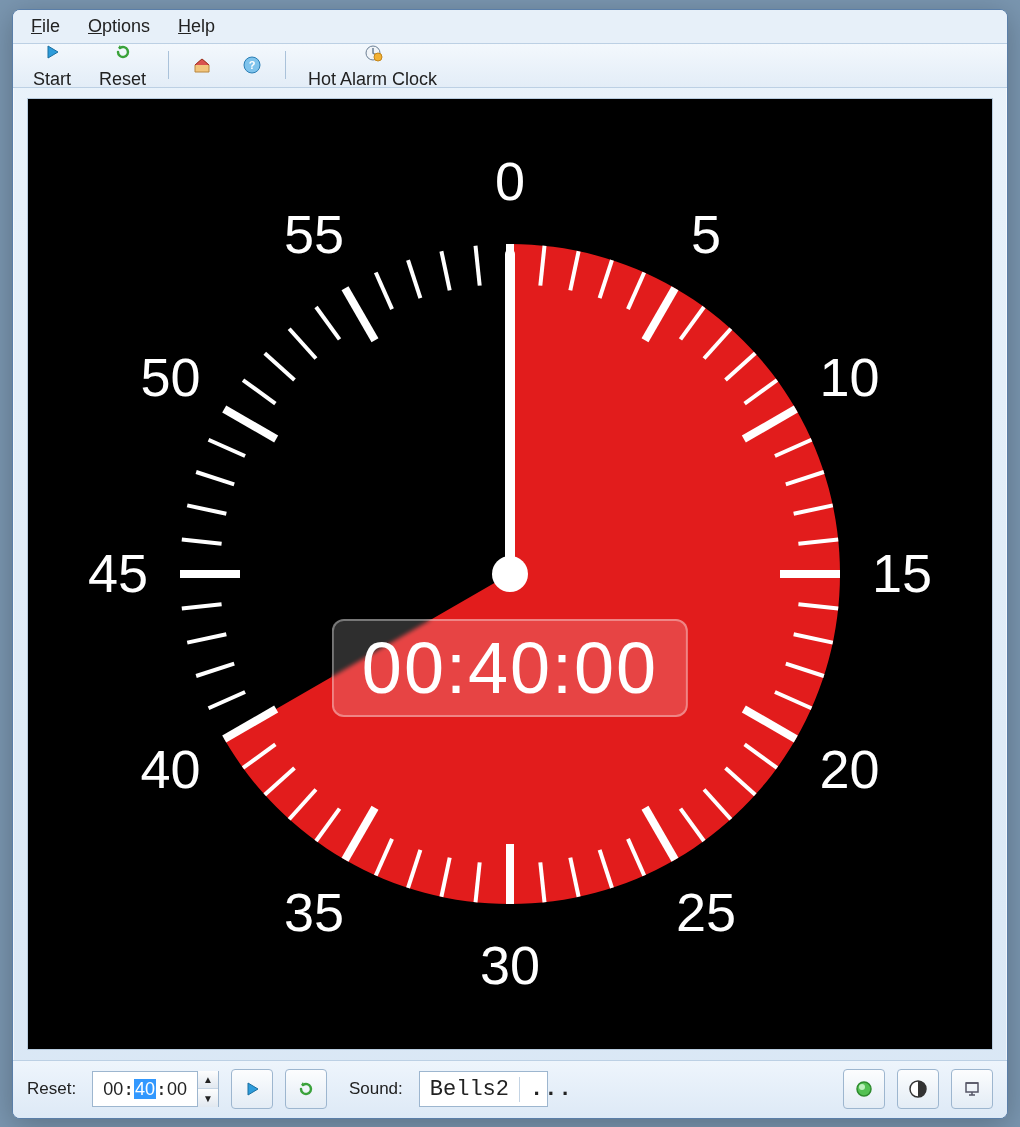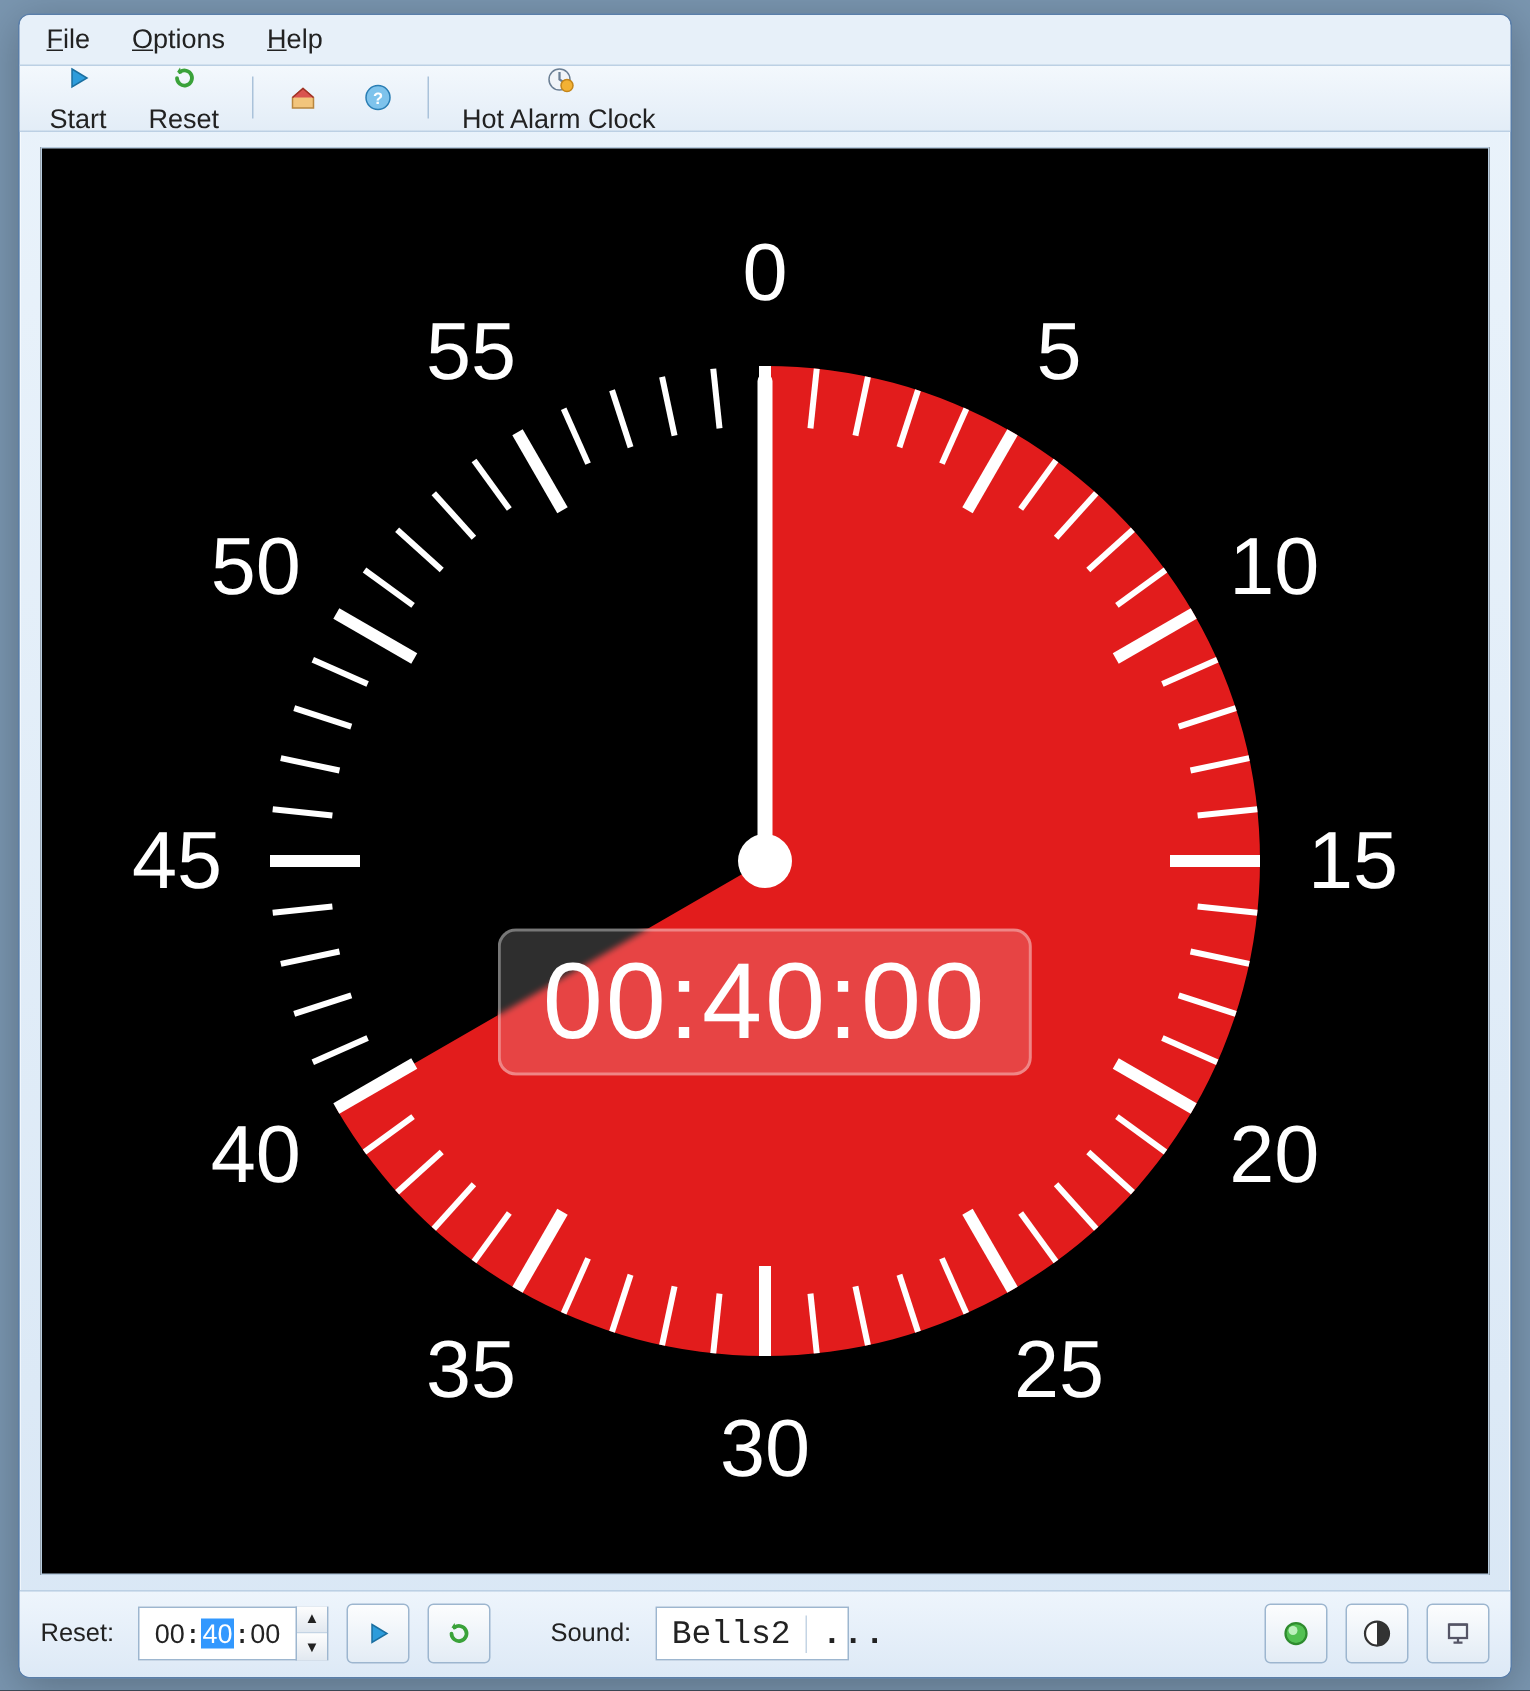--- a/index.html
+++ b/index.html
@@ -245,7 +245,7 @@
           <path d="M6 2l-2 3 3 1z" fill="#3aa23a"></path>
         </svg>
     </div>
-    <span class="lbl" style="margin-left:28px">Sound:</span>
+    <span class="lbl" style="margin-left:10px">Sound:</span>
     <div class="soundfield">
       <span>Bells2</span>
       <span class="dots">...</span>

